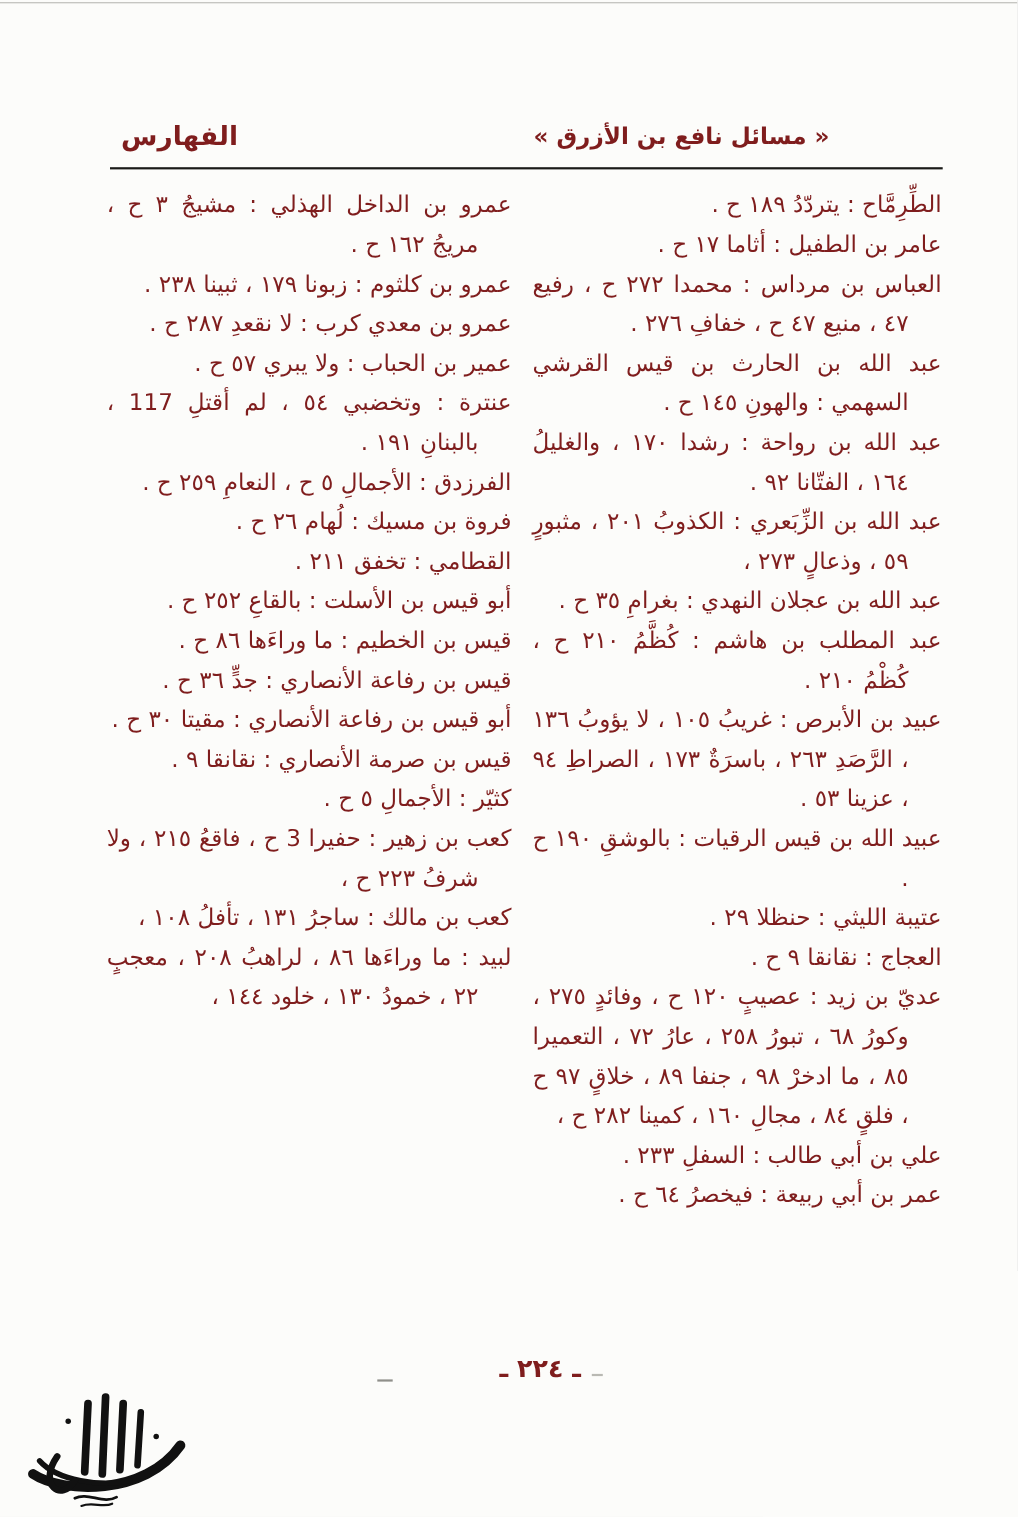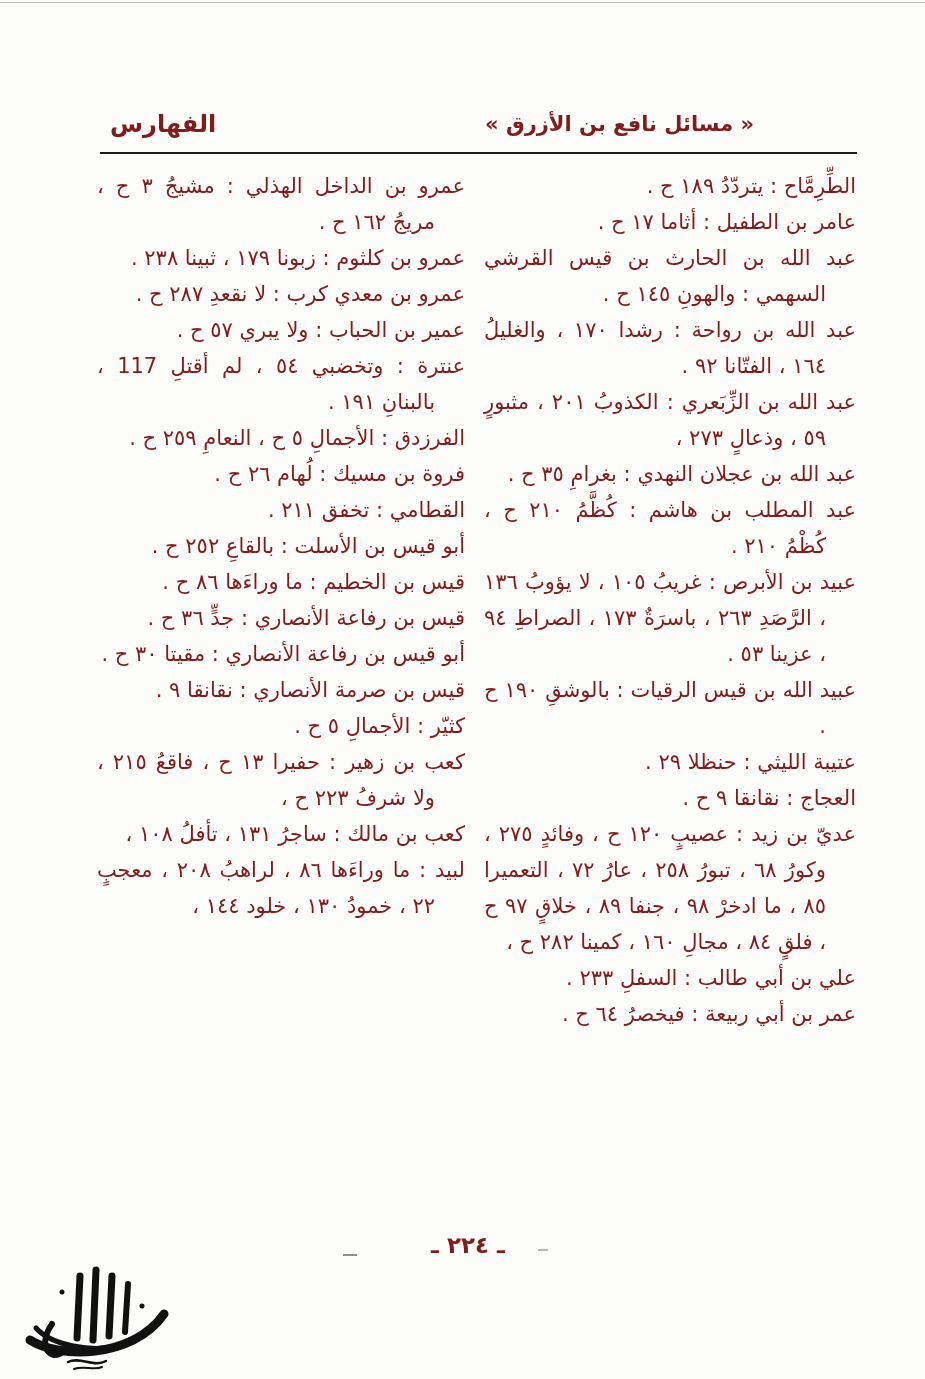--- a/index.html
+++ b/index.html
@@ -113,6 +113,7 @@
   <div class="col col-right">
     <p class="entry">الطِّرِمَّاح : يتردّدُ ١٨٩ ح .</p>
     <p class="entry">عامر بن الطفيل : أثاما ١٧ ح .</p>
+    <p class="entry">العباس بن مرداس : محمدا ٢٧٢ ح ، رفيع ٤٧ ، منيع ٤٧ ح ، خفافِ ٢٧٦ .</p>
     <p class="entry">عبد الله بن الحارث بن قيس القرشي السهمي : والهونِ ١٤٥ ح .</p>
     <p class="entry">عبد الله بن رواحة : رشدا ١٧٠ ، والغليلُ ١٦٤ ، الفتّانا ٩٢ .</p>
     <p class="entry">عبد الله بن الزِّبَعري : الكذوبُ ٢٠١ ، مثبورٍ ٥٩ ، وذعالٍ ٢٧٣ ،</p>

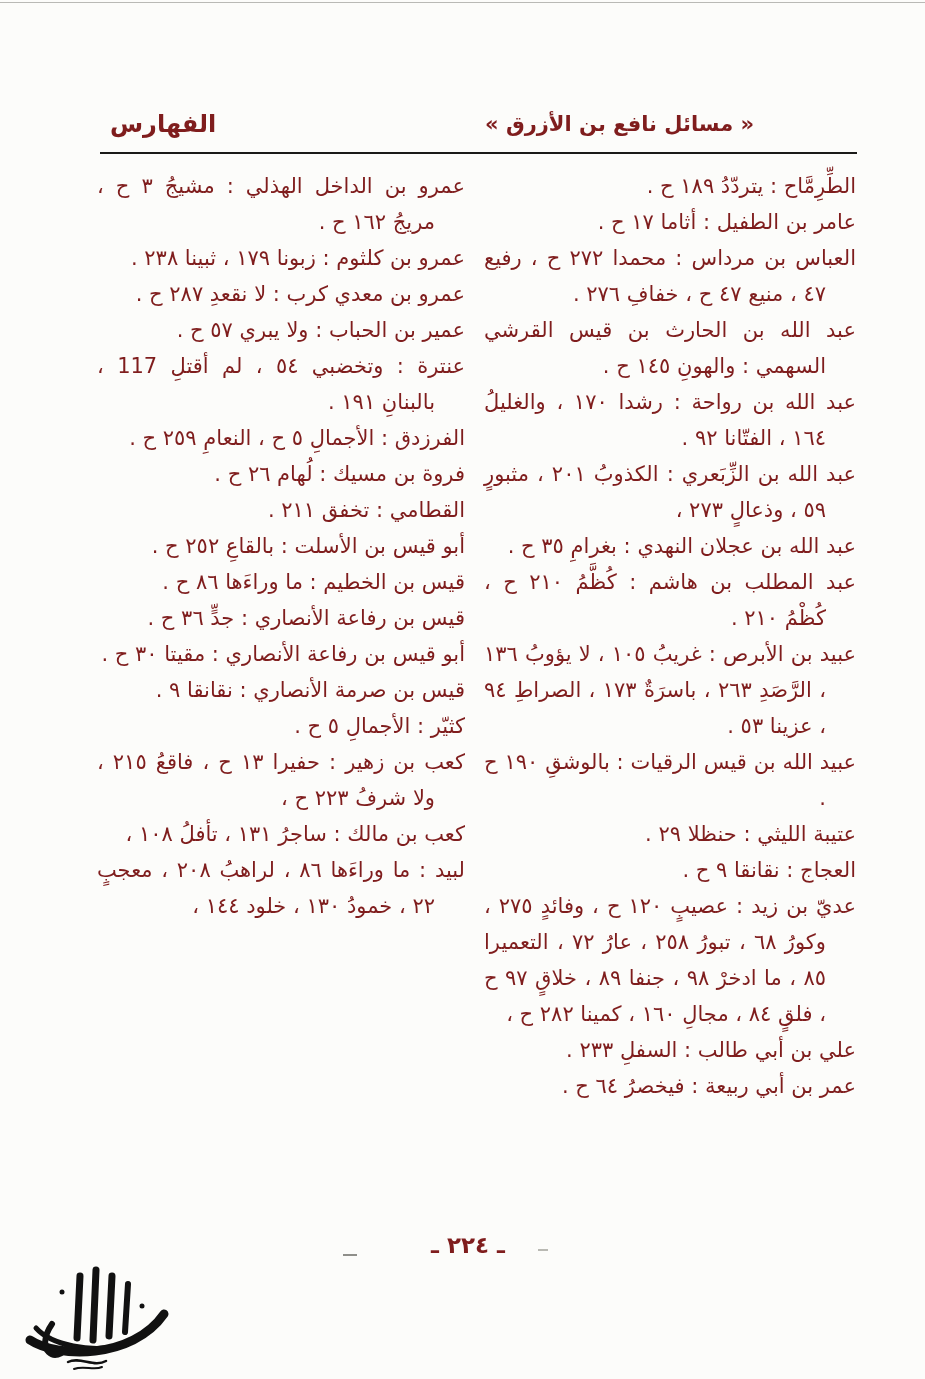--- a/index.html
+++ b/index.html
@@ -143,7 +143,7 @@
     <p class="entry">أبو قيس بن رفاعة الأنصاري : مقيتا ٣٠ ح .</p>
     <p class="entry">قيس بن صرمة الأنصاري : نقانقا ٩ .</p>
     <p class="entry">كثيّر : الأجمالِ ٥ ح .</p>
-    <p class="entry">كعب بن زهير : حفيرا ١٣ ح ، فاقعُ ٢١٥ ، ولا شرفُ ٢٢٣ ح ،</p>
+    <p class="entry">كعب بن زهير : حفيرا 3 ح ، فاقعُ ٢١٥ ، ولا شرفُ ٢٢٣ ح ،</p>
     <p class="entry">كعب بن مالك : ساجرُ ١٣١ ، تأفلُ ١٠٨ ،</p>
     <p class="entry">لبيد : ما وراءَها ٨٦ ، لراهبُ ٢٠٨ ، معجبٍ ٢٢ ، خمودُ ١٣٠ ، خلود ١٤٤ ،</p>
   </div>

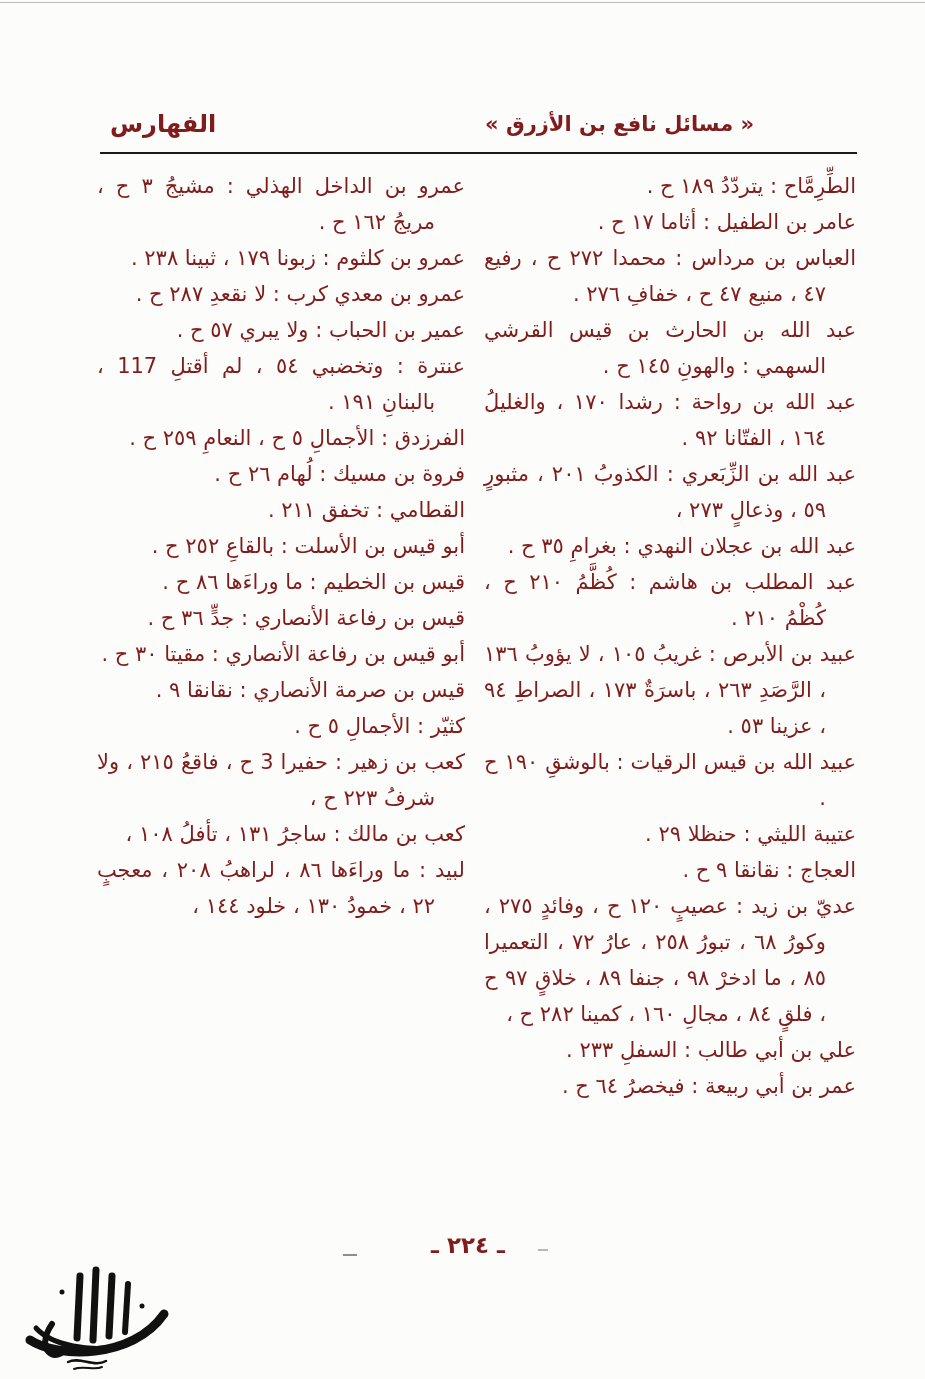--- a/index.html
+++ b/index.html
@@ -77,7 +77,6 @@
     top: 1232px;
     left: 408px;
     width: 120px;
-    text-align: center;
     font-size: 23px;
     font-weight: bold;
     direction: rtl;

